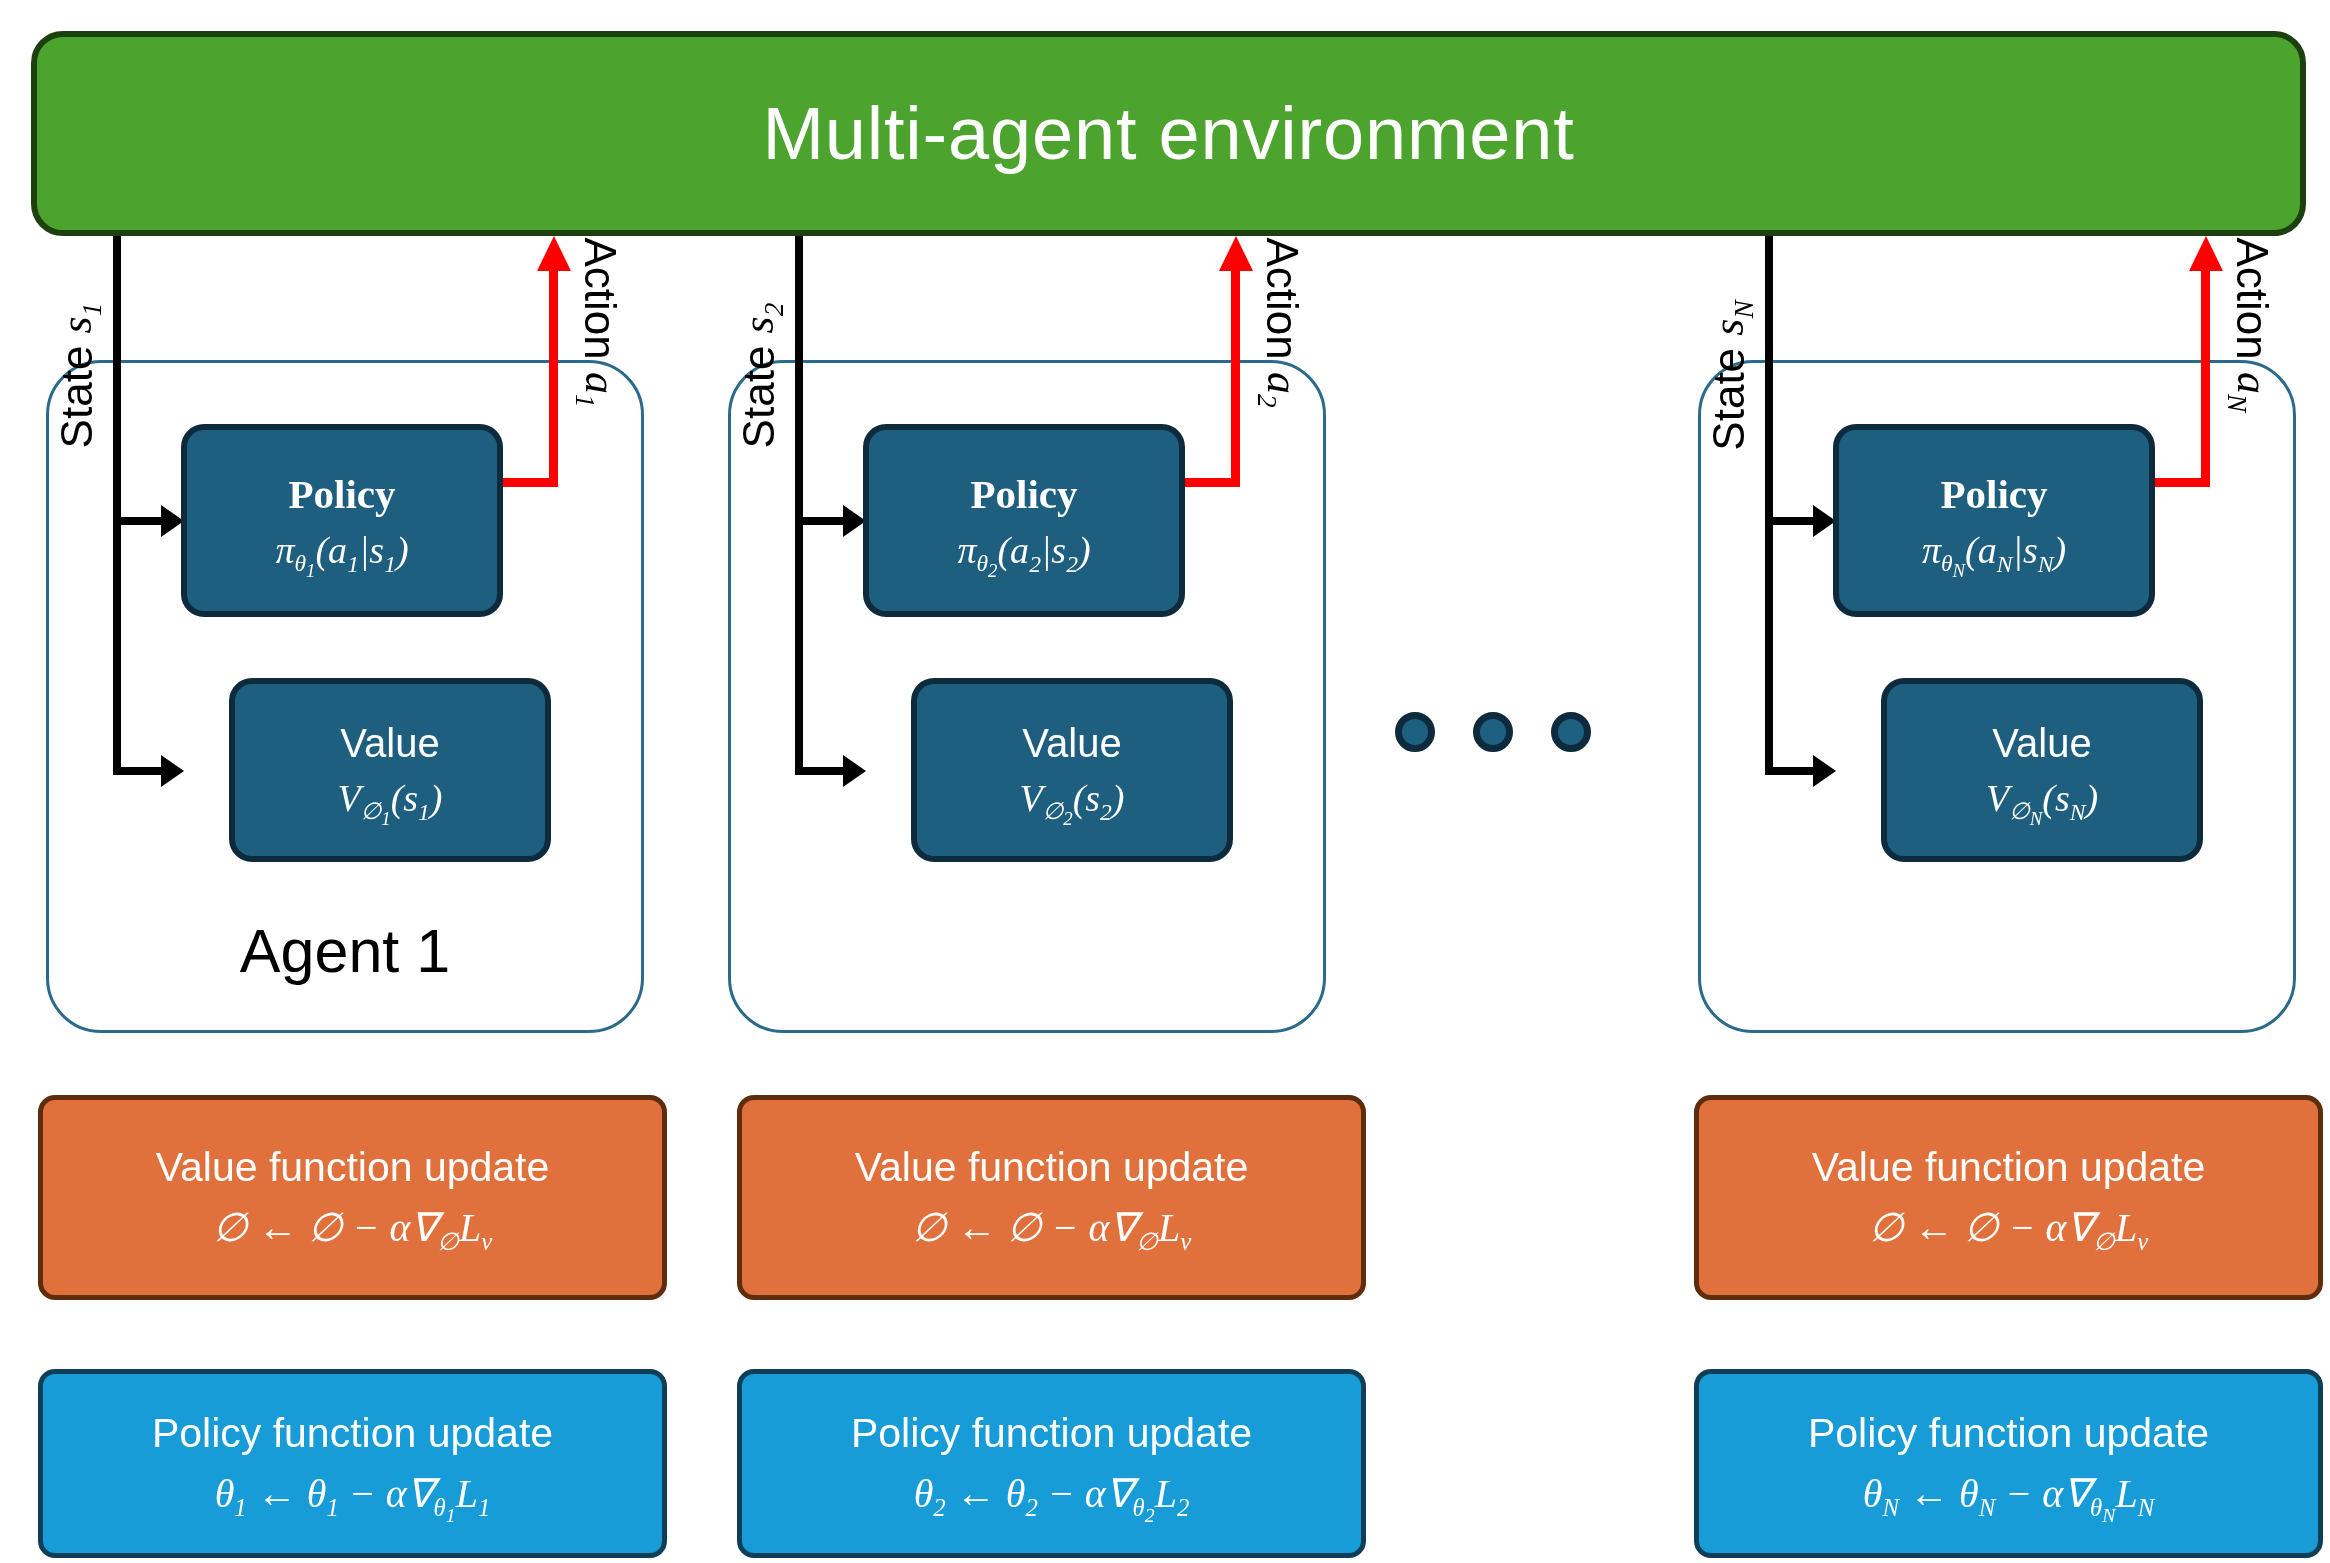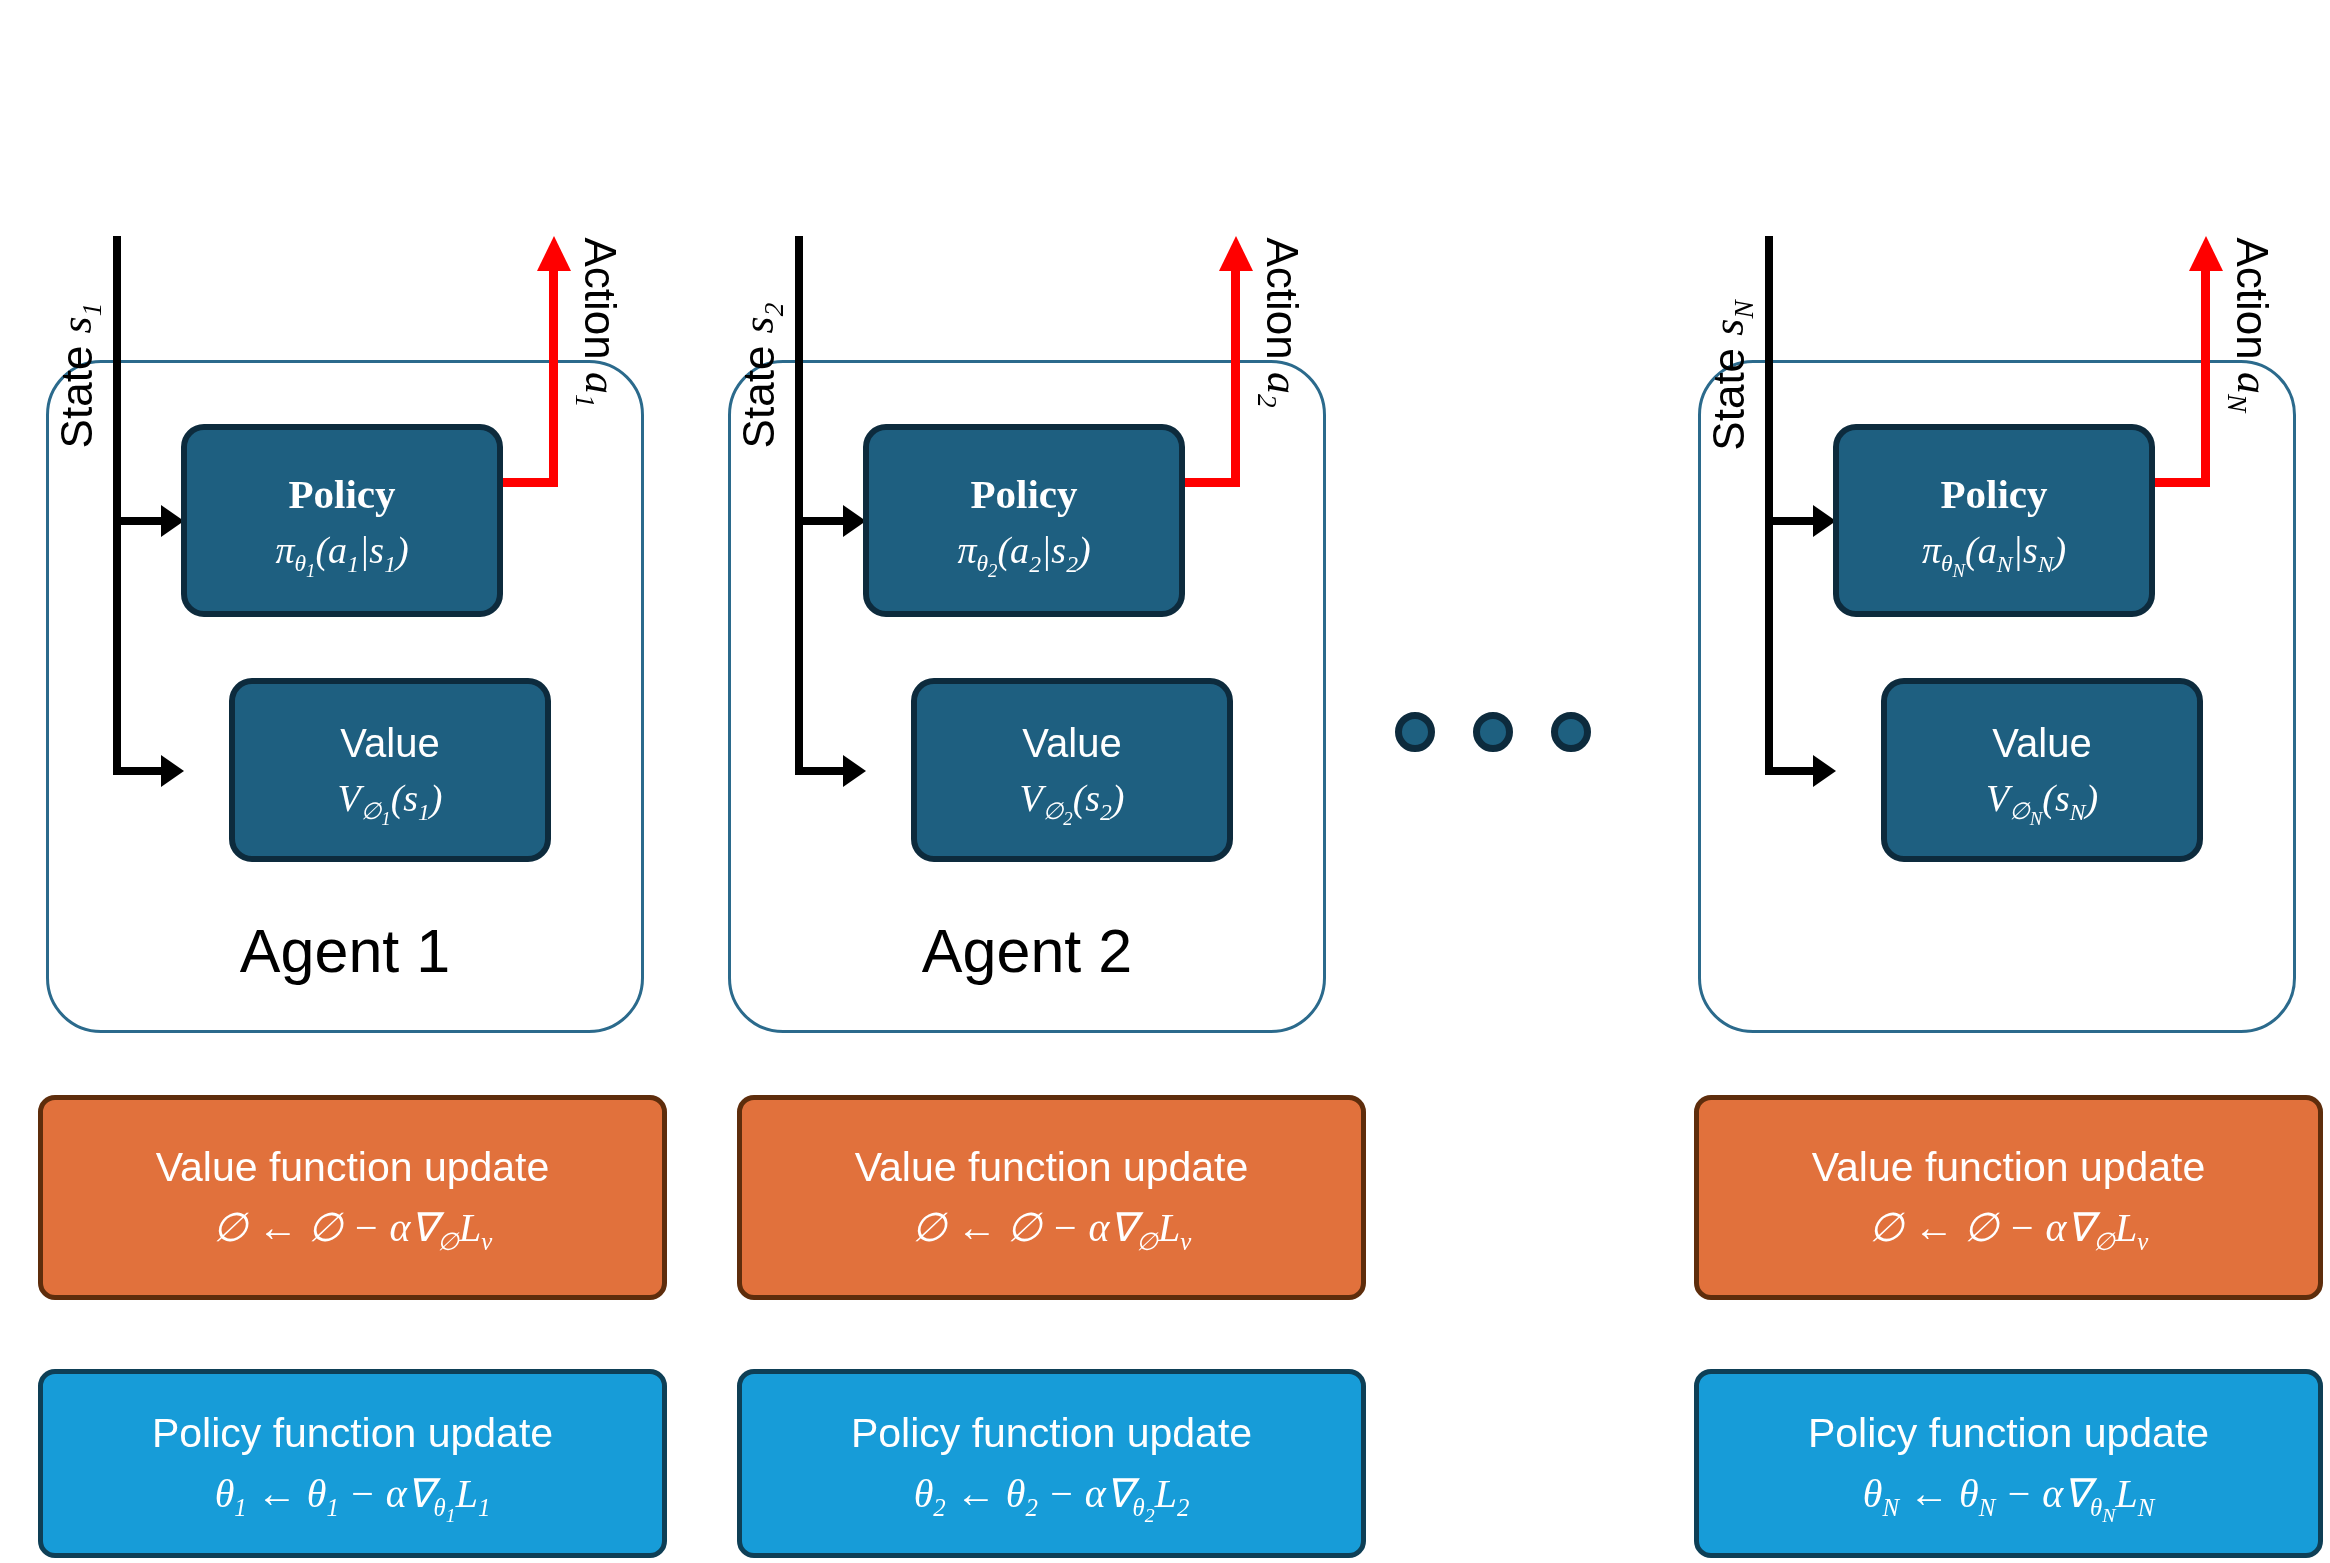--- a/index.html
+++ b/index.html
@@ -85,6 +85,9 @@
 
 <div class="canvas">
 
+  <div class="env">
+    <span class="env-title">Multi-agent environment</span>
+  </div>
 
   <div class="agent" style="--L:46px; --U:38px;">
     <div class="container"></div>

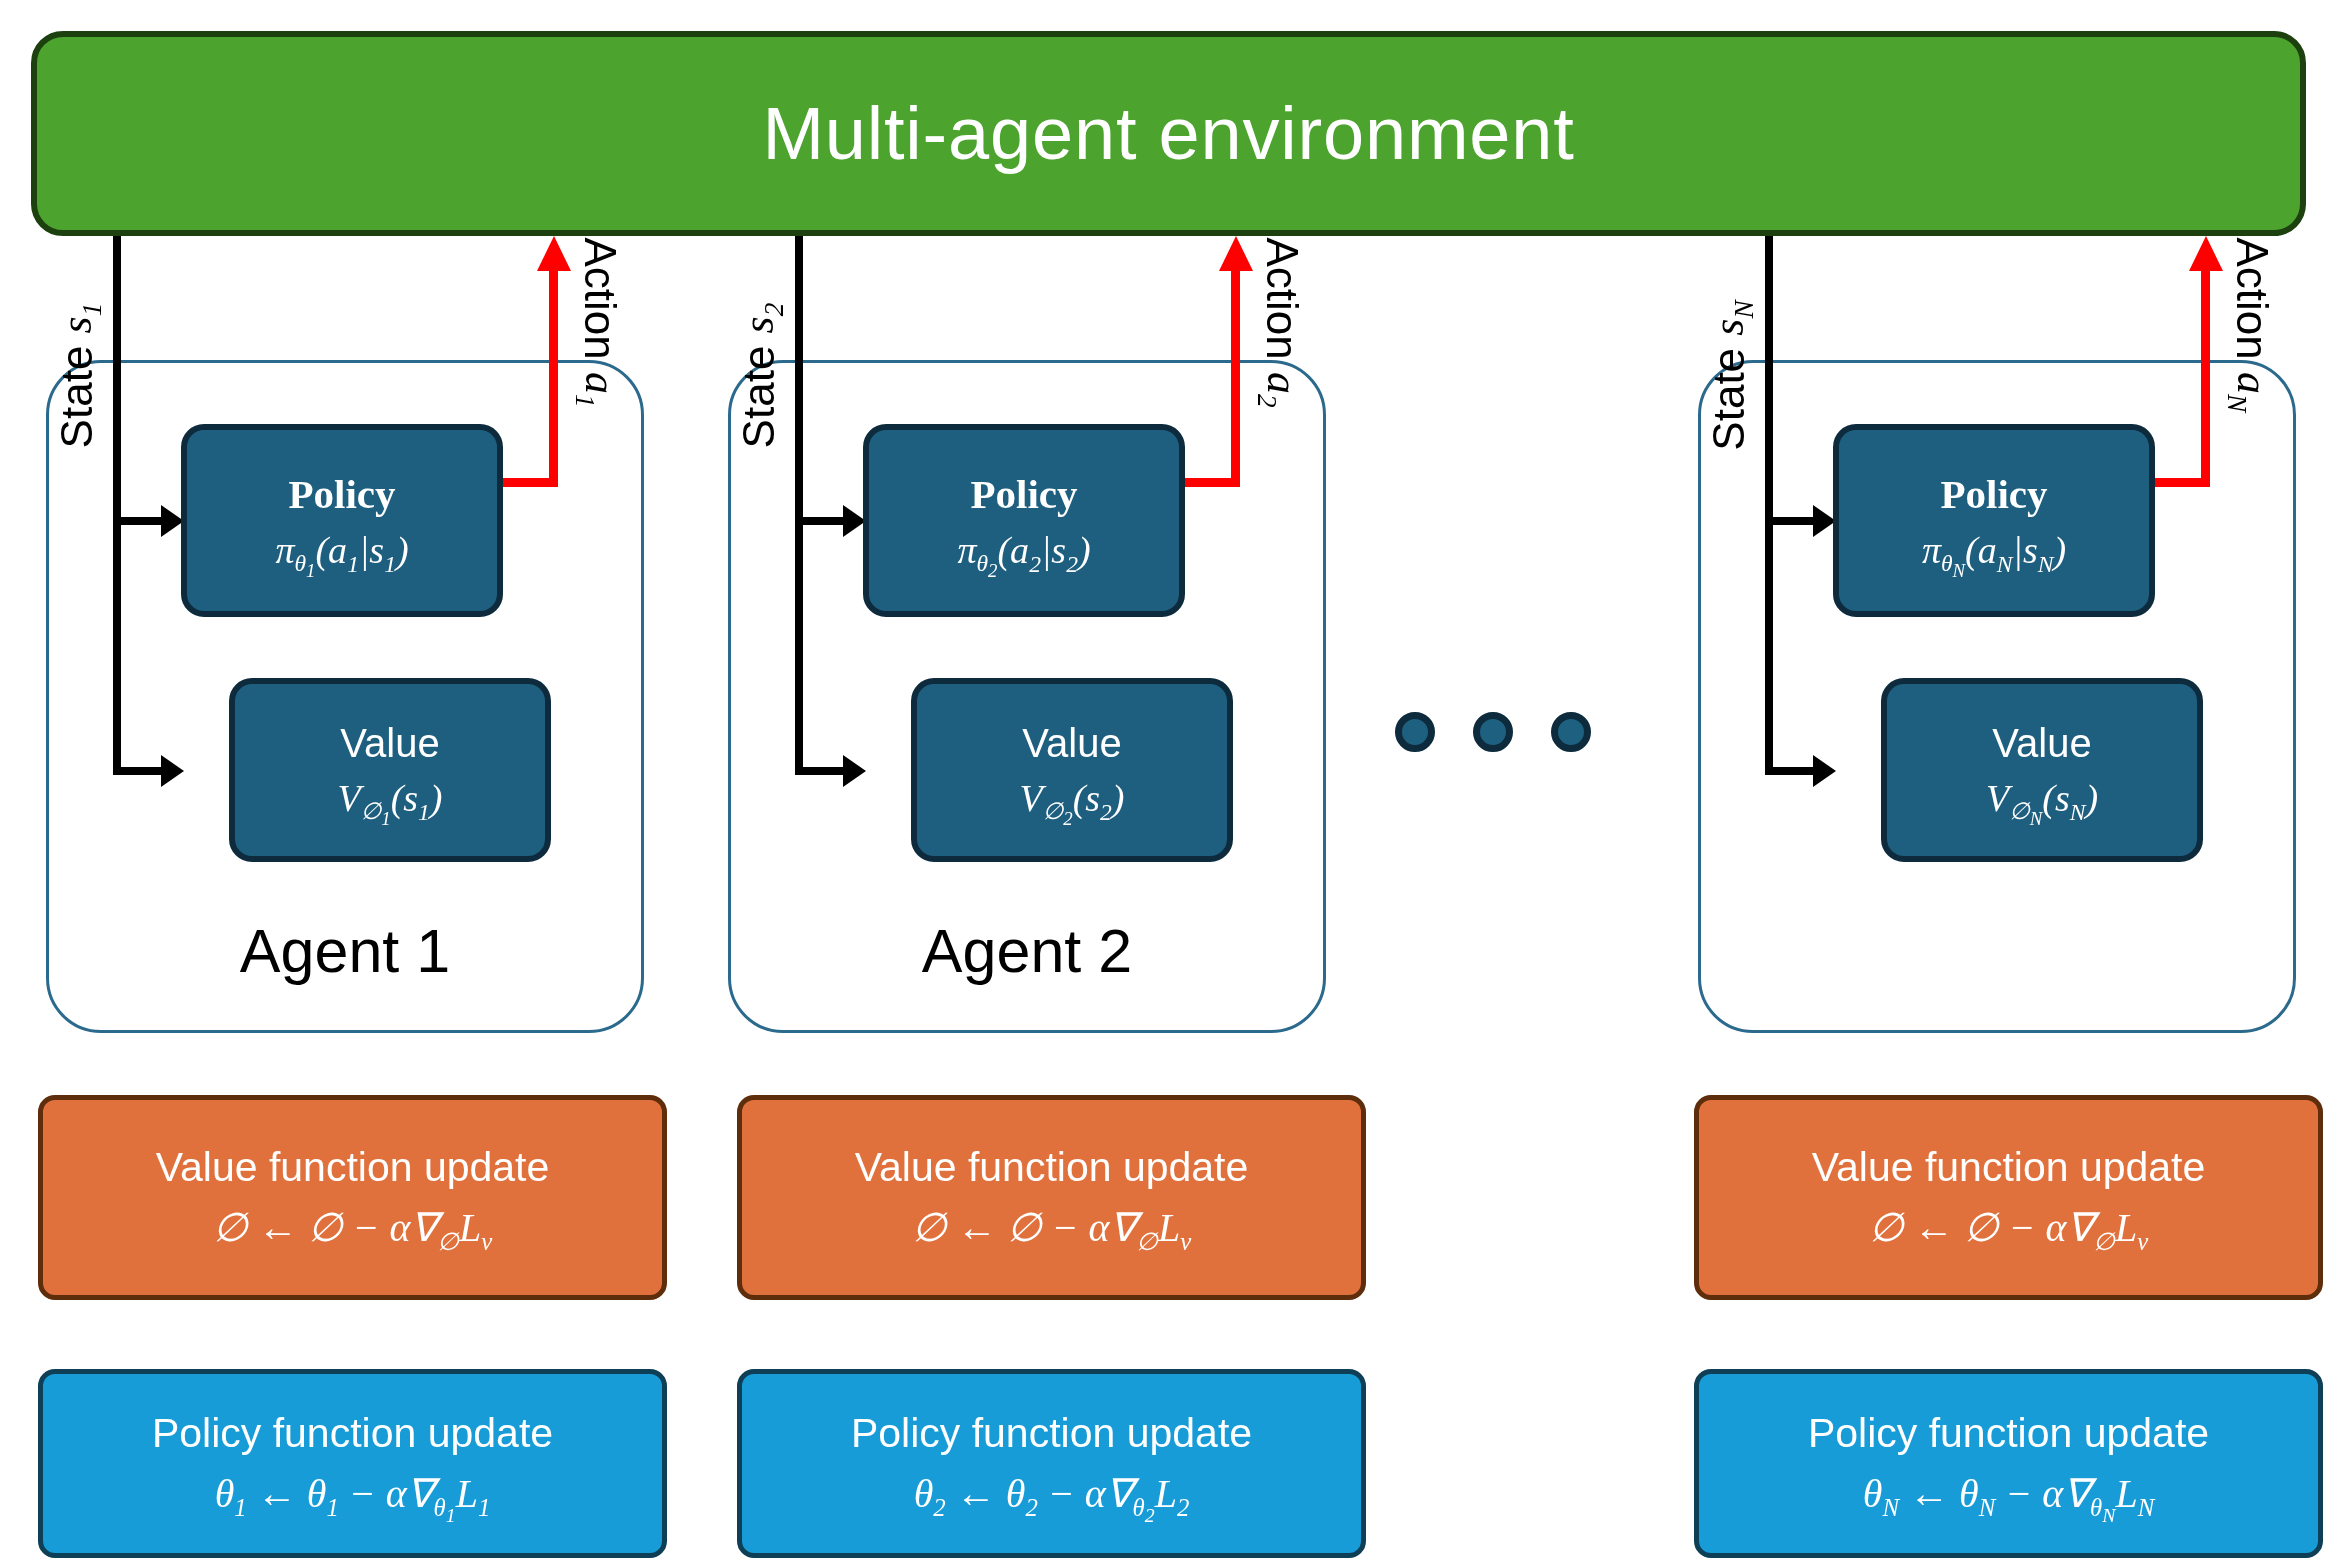--- a/index.html
+++ b/index.html
@@ -148,7 +148,6 @@
       <span class="value-title">Value</span>
       <span class="formula math">V<sub>∅<sub>2</sub></sub>(s<sub>2</sub>)</span>
     </div>
-    <div class="agent-label">Agent 2</div>
     <div class="update orange">
       <span class="u-title">Value function update</span>
       <span class="u-formula math">∅ ← ∅ − α∇<sub>∅</sub>L<sub>v</sub></span>

